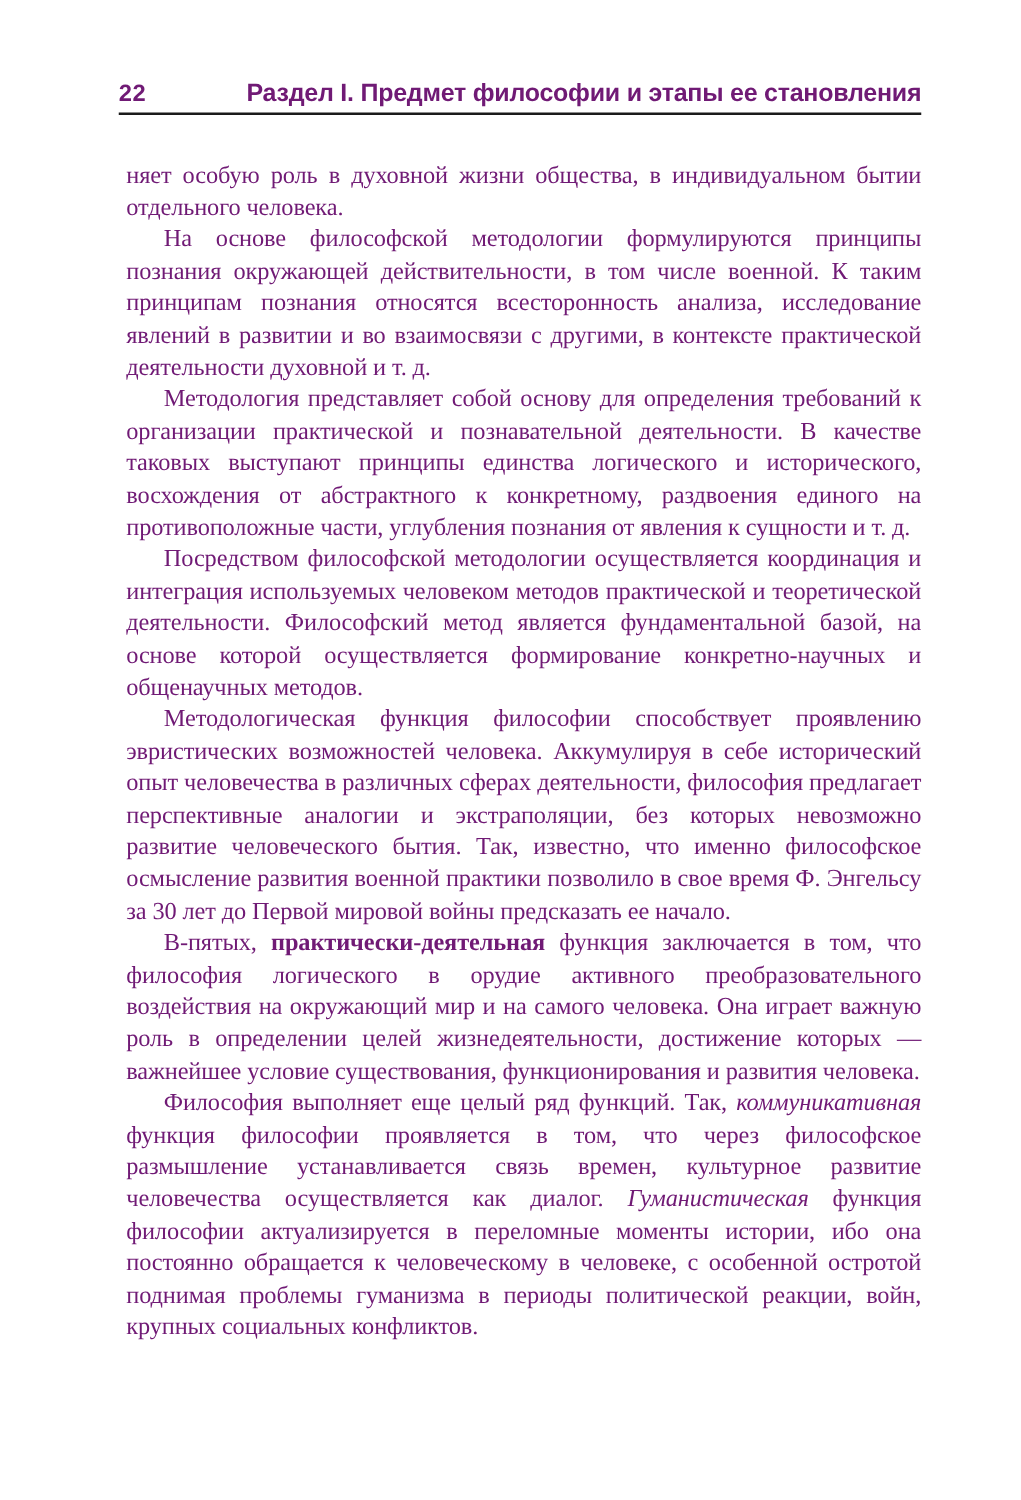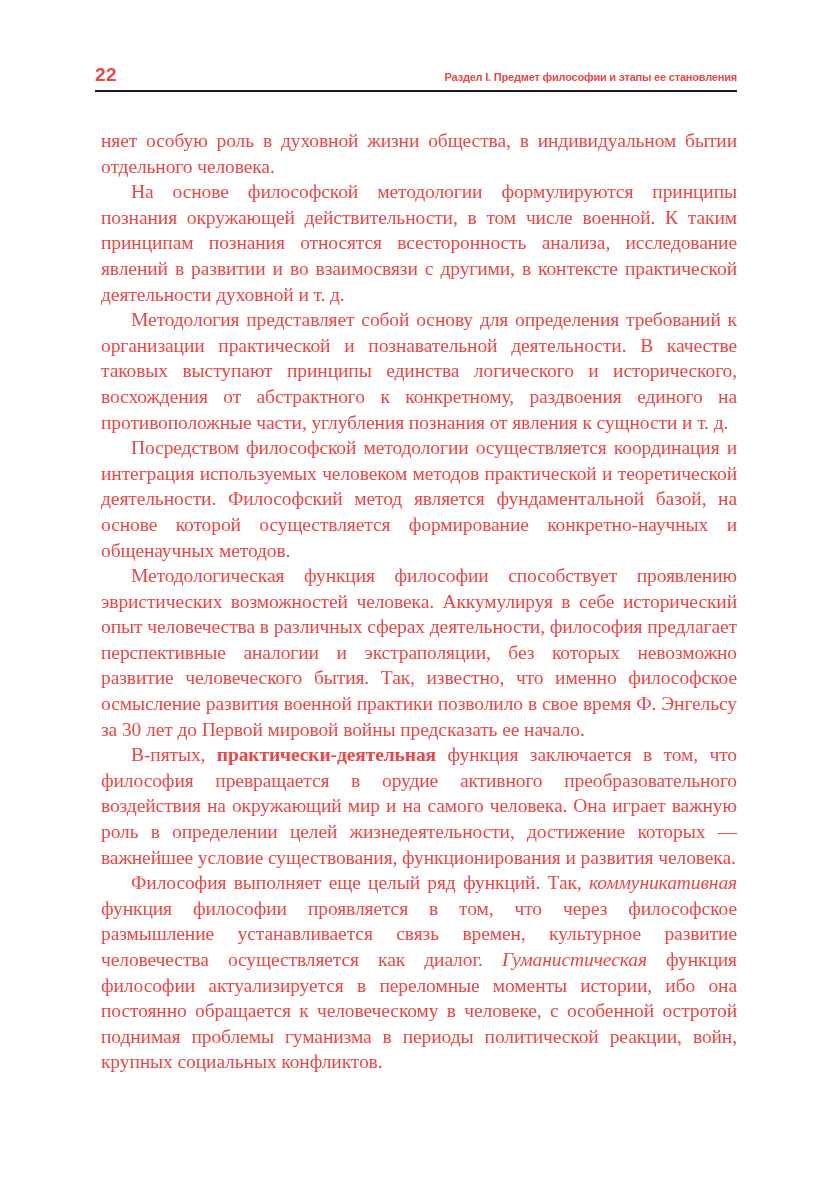--- a/index.html
+++ b/index.html
@@ -14,7 +14,7 @@
     background: #ffffff;
     overflow: hidden;
     font-family: "Liberation Serif", serif;
-    color: #ef4444;
+    color: #701a75;
   }
   .page-header {
     position: absolute;

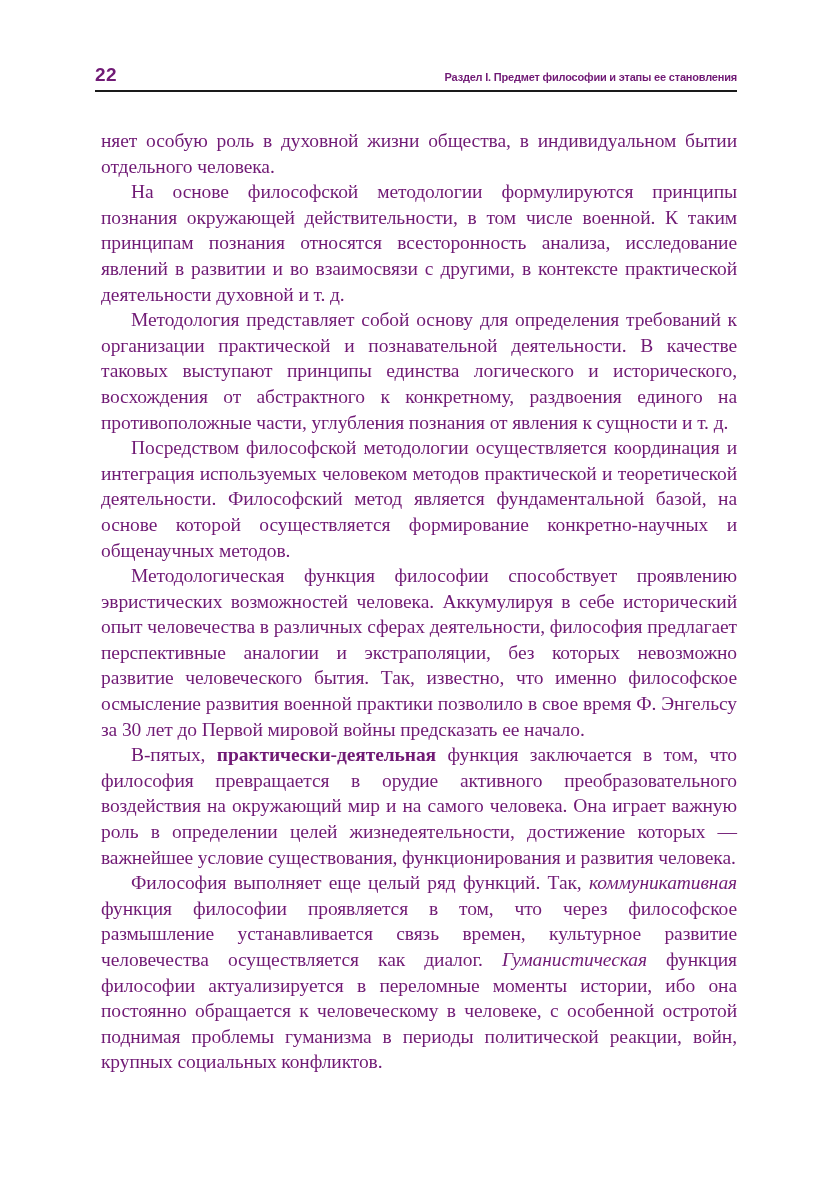--- a/index.html
+++ b/index.html
@@ -32,7 +32,7 @@
     letter-spacing: 0.5px;
   }
   .running-title {
-    font-size: 11px;
+    font-size: 20px;
     letter-spacing: -0.2px;
   }
   .header-rule {

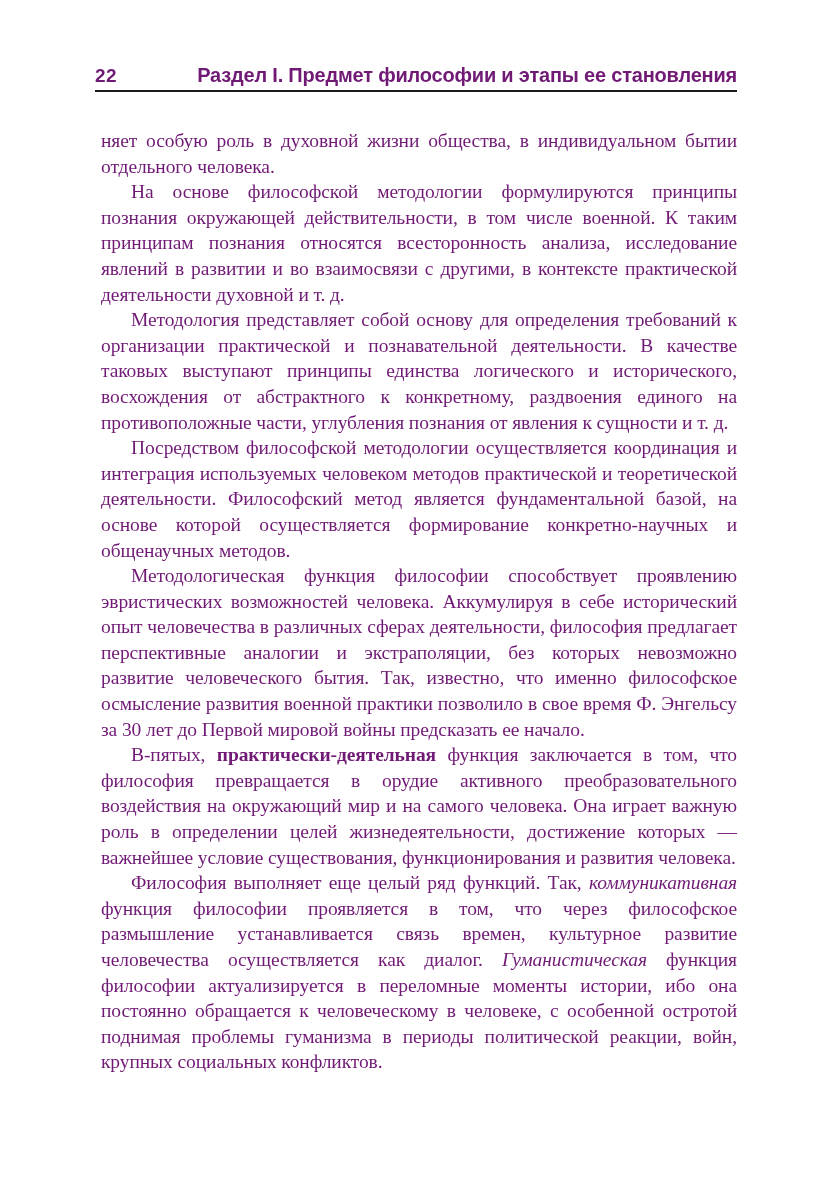--- a/index.html
+++ b/index.html
@@ -78,7 +78,7 @@
       <p><span>Методология представляет собой основу для определения тре­бований к организации практической и познавательной деятельно­сти. В качестве таковых выступают принципы единства логического и исторического, восхождения от абстрактного к конкретному, раздво­ения единого на противоположные части, углубления познания от яв­ления к сущности и т. д.</span></p>
       <p><span>Посредством философской методологии осуществляется коорди­нация и интеграция используемых человеком методов практической и теоретической деятельности. Философский метод является фунда­ментальной базой, на основе которой осуществляется формирование конкретно-научных и общенаучных методов.</span></p>
       <p><span>Методологическая функция философии способствует проявлению эвристических возможностей человека. Аккумулируя в себе историче­ский опыт человечества в различных сферах деятельности, философия предлагает перспективные аналогии и экстраполяции, без которых невоз­можно развитие человеческого бытия. Так, известно, что именно фило­софское осмысление развития военной практики позволило в свое время Ф. Энгельсу за 30 лет до Первой мировой войны предсказать ее начало.</span></p>
-      <p><span>В-пятых, </span><span class="b">практически-деятельная</span><span> функция заключается в том, что философия превращается в орудие активного преобразовательно­го воздействия на окружающий мир и на самого человека. Она игра­ет важную роль в определении целей жизнедеятельности, достижение которых — важнейшее условие существования, функционирования и развития человека.</span></p>
+      <p><span>В-пятых, </span><span class="b">практически-деятельная</span><span> функция заключается в том, что философия логического в орудие активного преобразовательно­го воздействия на окружающий мир и на самого человека. Она игра­ет важную роль в определении целей жизнедеятельности, достижение которых — важнейшее условие существования, функционирования и развития человека.</span></p>
       <p><span>Философия выполняет еще целый ряд функций. Так, </span><span class="i">коммуника­тивная</span><span> функция философии проявляется в том, что через философ­ское размышление устанавливается связь времен, культурное развитие человечества осуществляется как диалог. </span><span class="i">Гуманистическая</span><span> функция философии актуализируется в переломные моменты истории, ибо она постоянно обращается к человеческому в человеке, с особенной остро­той поднимая проблемы гуманизма в периоды политической реакции, войн, крупных социальных конфликтов.</span></p>
     </main>
 </div>

